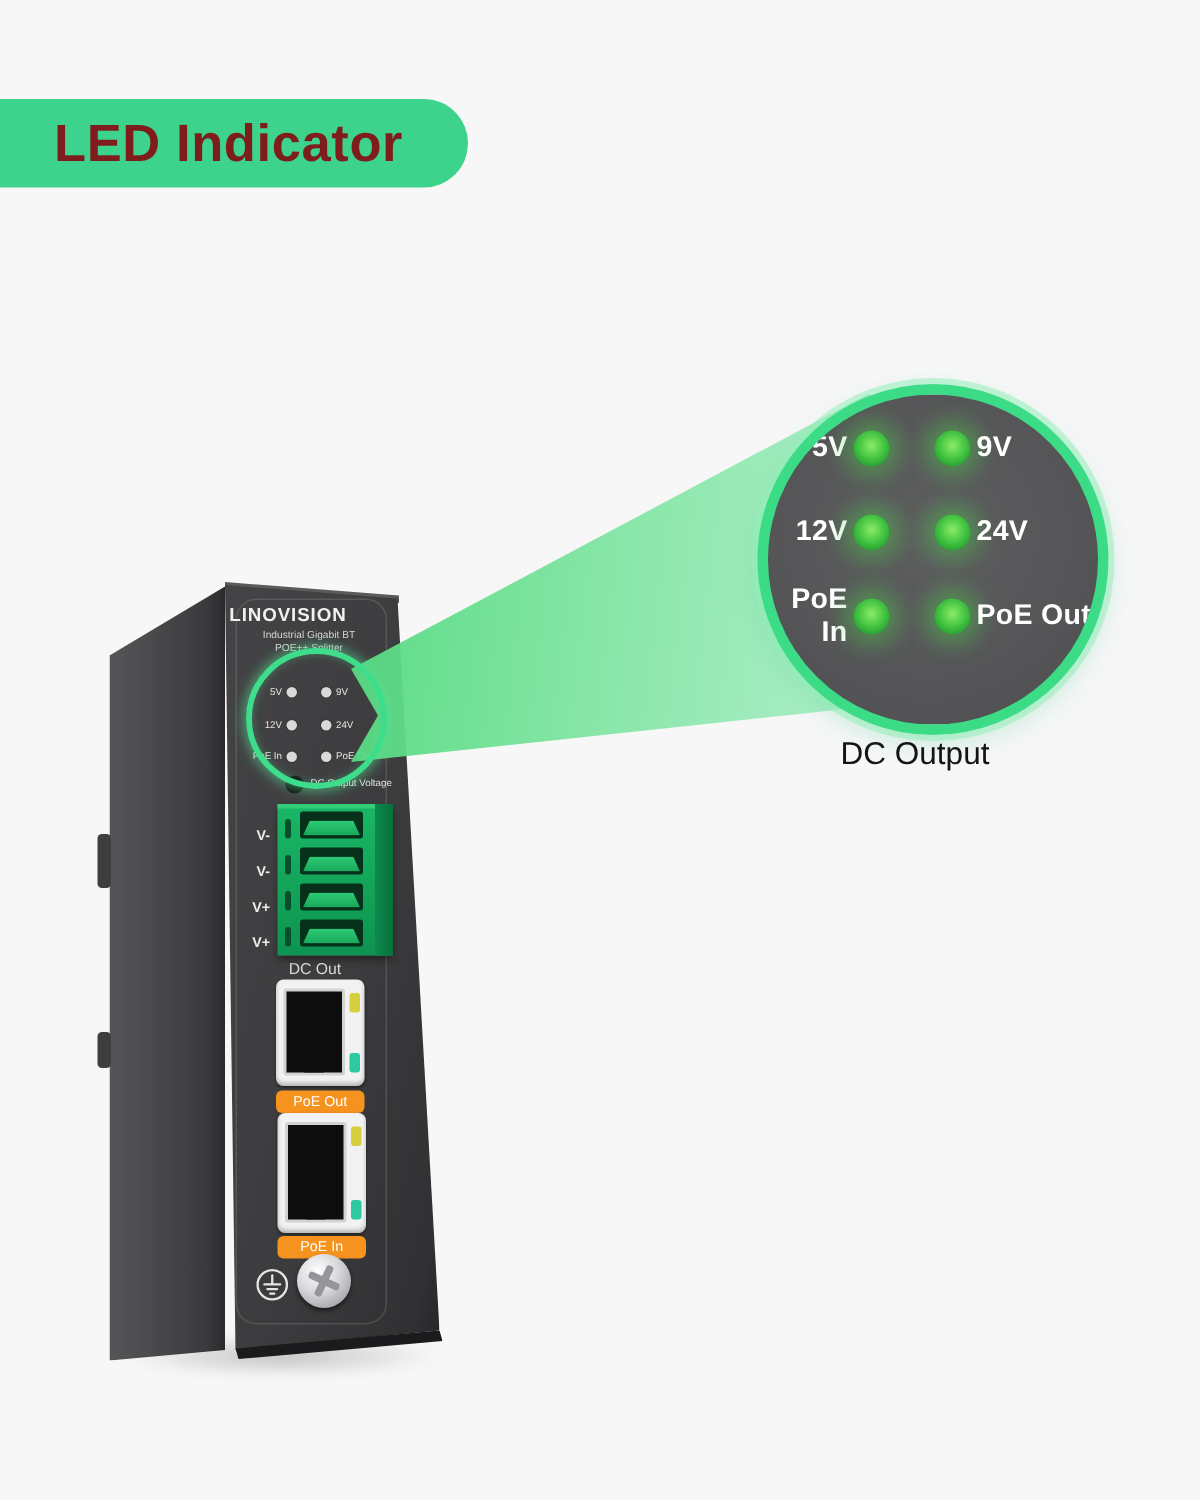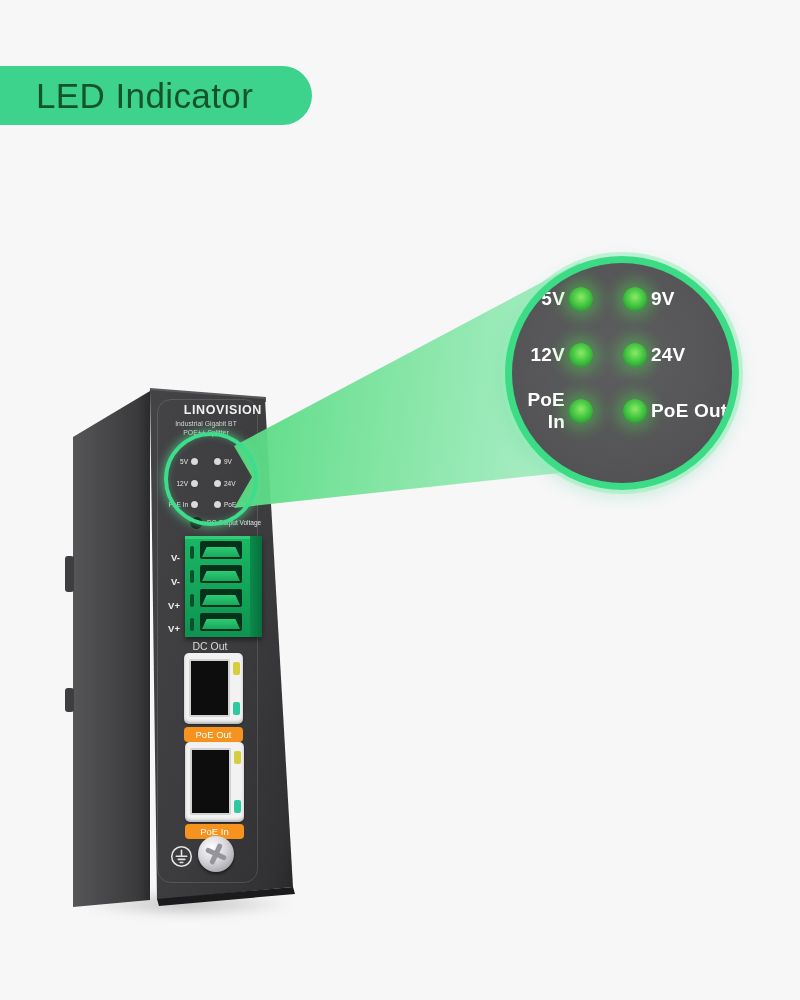--- a/index.html
+++ b/index.html
@@ -20,7 +20,7 @@
     z-index:6;
   }
   .banner-text{
-    color:#14532d;font-size:35px;font-weight:normal;letter-spacing:.4px;
+    color:#7f1d1d;font-size:35px;font-weight:bold;letter-spacing:.4px;
   }
 
   

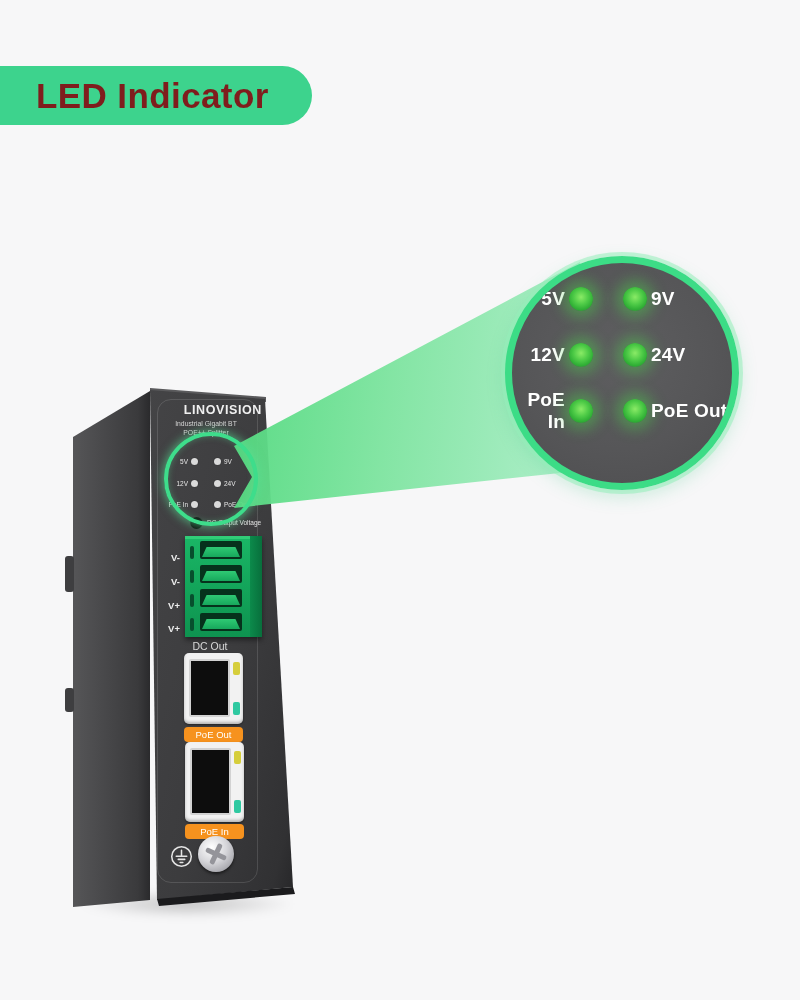--- a/index.html
+++ b/index.html
@@ -63,7 +63,7 @@
 
   
   .dev-brand{
-    position:absolute;left:150px;top:403px;width:112px;text-align:right;
+    position:absolute;left:136px;top:403px;width:112px;text-align:center;
     color:#f0f0f0;font-size:12.5px;font-weight:bold;letter-spacing:.6px;z-index:2;
   }
   .dev-sub{position:absolute;left:150px;width:112px;text-align:center;

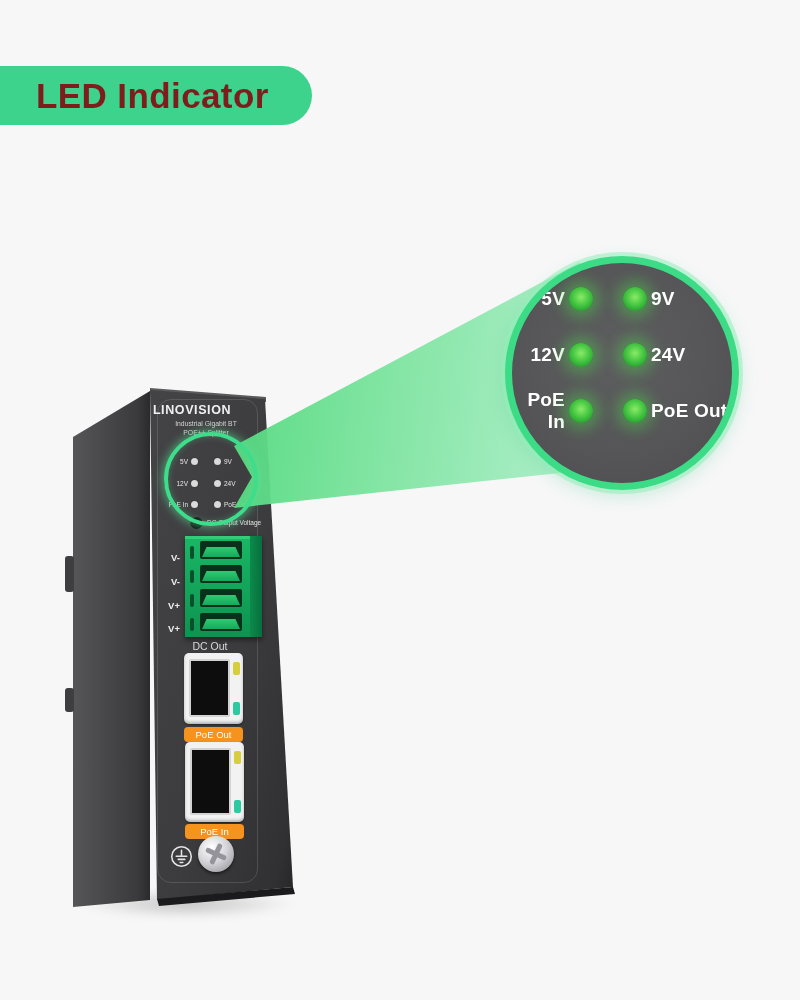--- a/index.html
+++ b/index.html
@@ -304,6 +304,7 @@
   </div>
 
   <div class="caption">
+    <div>DC Output</div>
   </div>
 
 </div>

